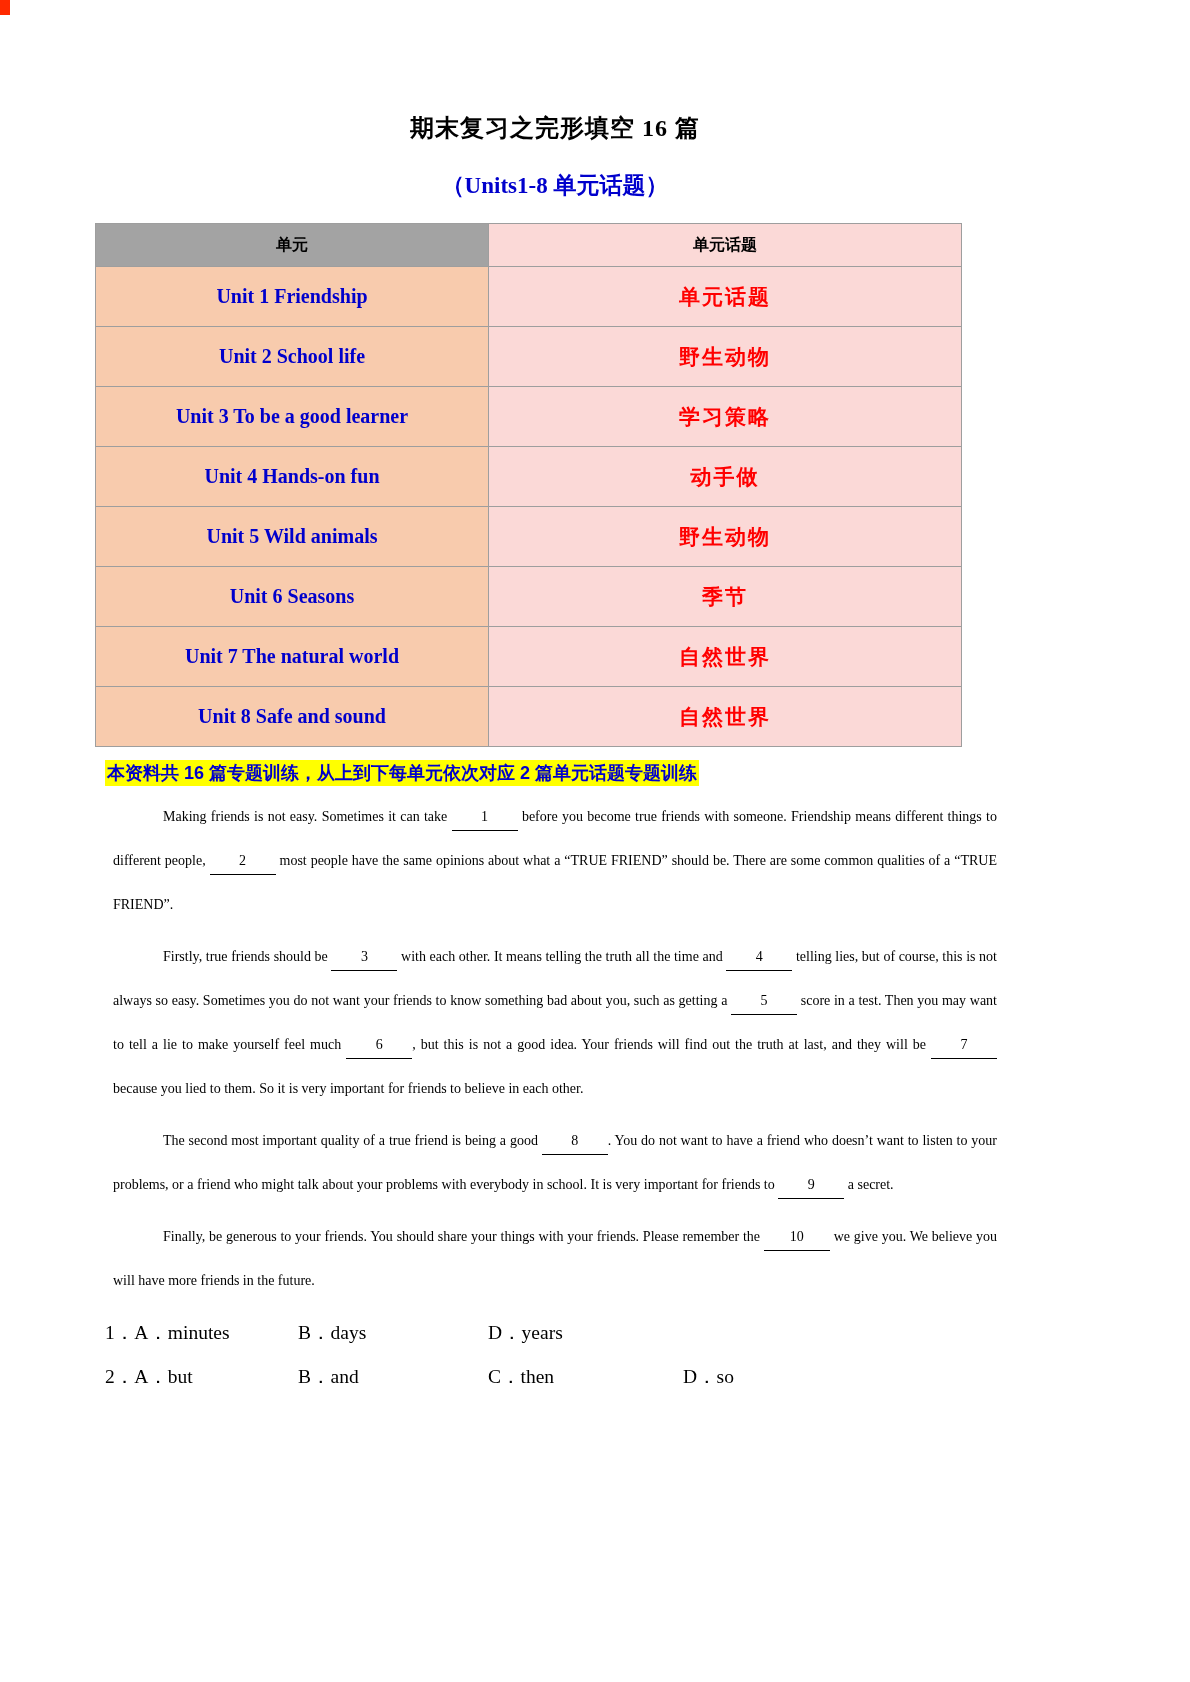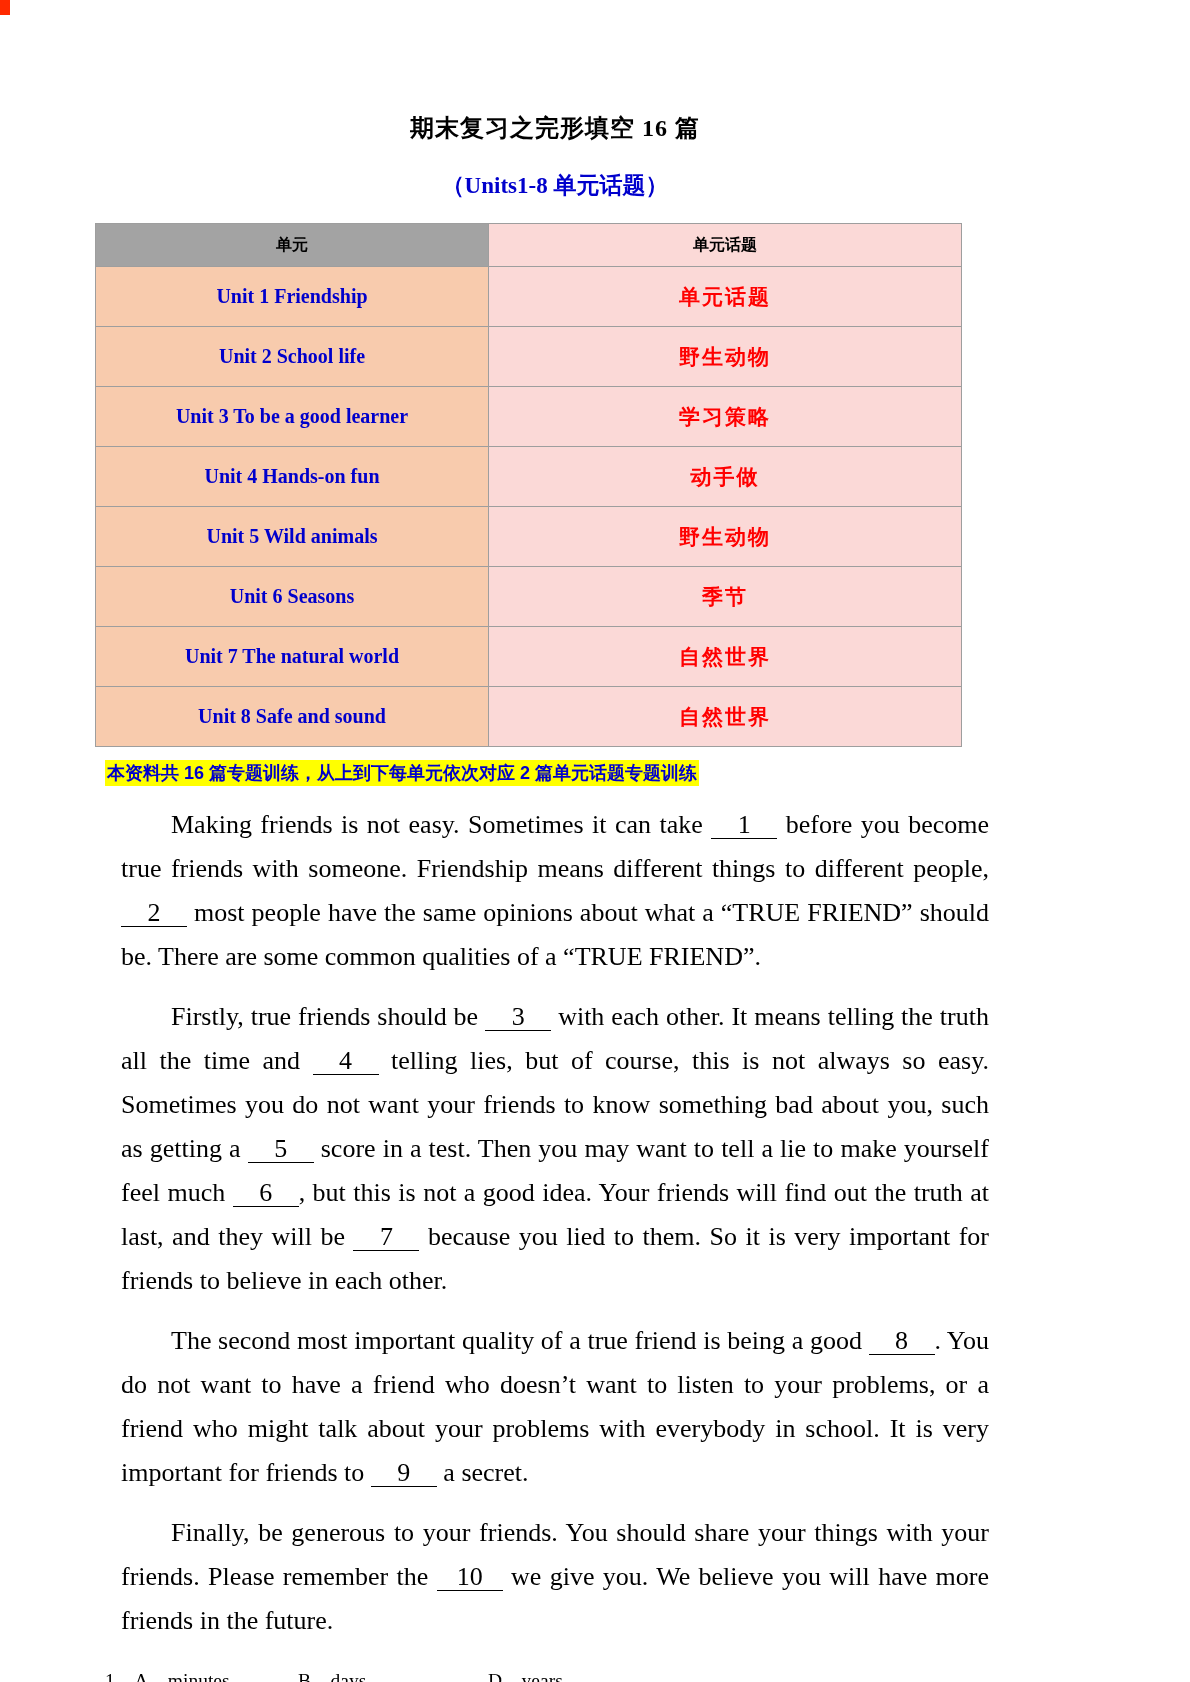--- a/index.html
+++ b/index.html
@@ -65,8 +65,8 @@
   }
   .passage { margin-top:7px; }
   .para {
-    margin:16px;
-    font-size:26px;
+    margin:8px;
+    font-size:14px;
     line-height:44px;
     text-align:justify;
     text-indent:50px;

